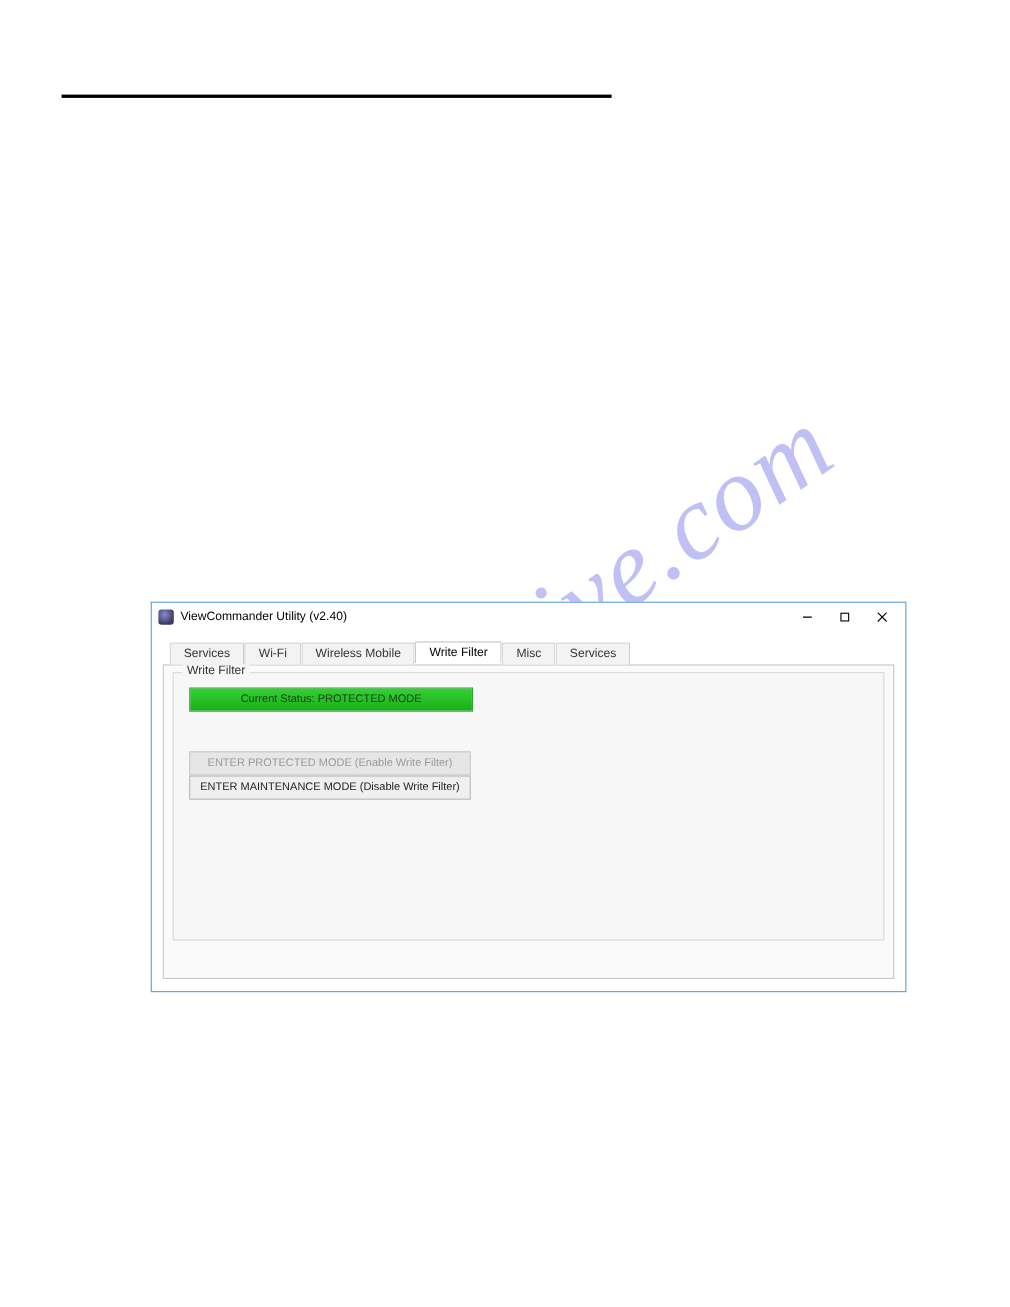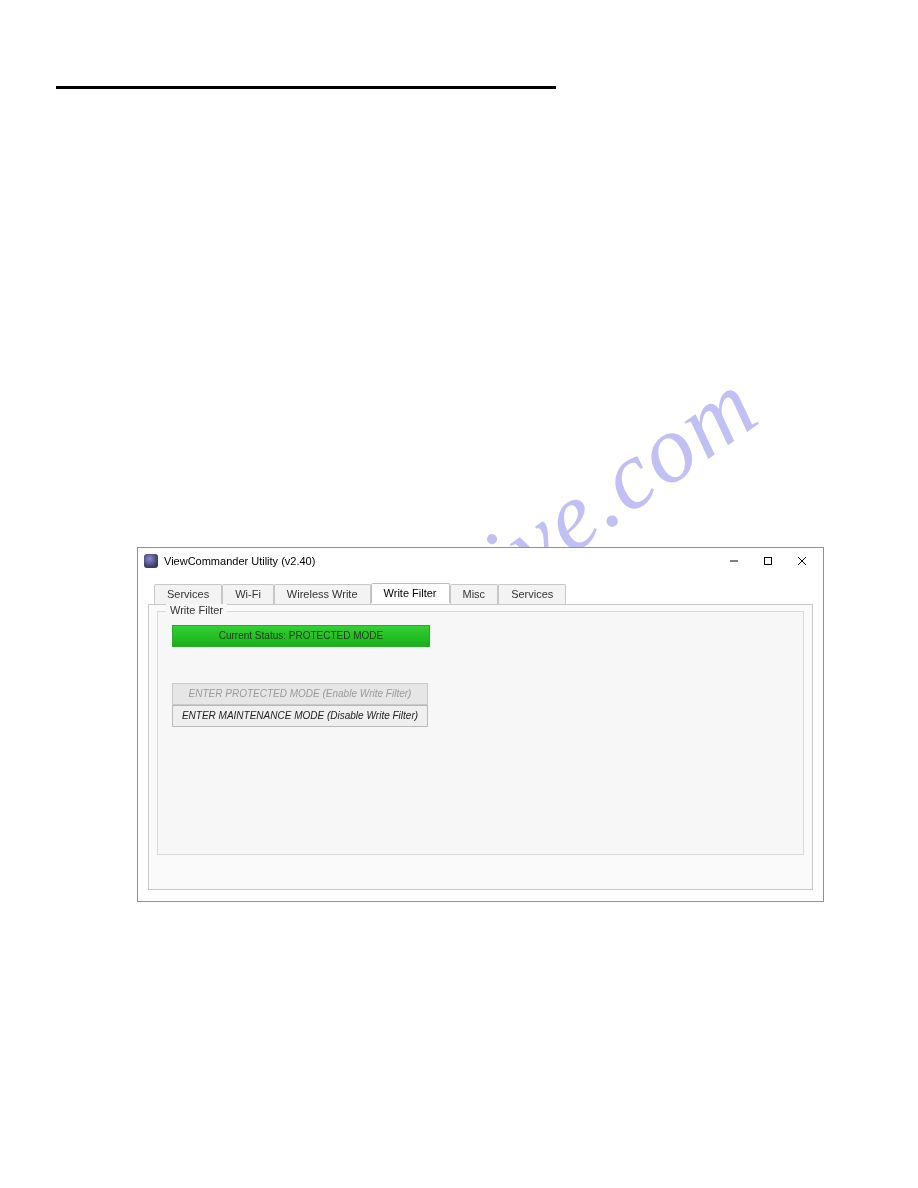--- a/index.html
+++ b/index.html
@@ -200,7 +200,7 @@
     <div class="tabstrip">
       <div class="tab">Services</div>
       <div class="tab">Wi-Fi</div>
-      <div class="tab">Wireless Write</div>
+      <div class="tab">Wireless Mobile</div>
       <div class="tab active">Write Filter</div>
       <div class="tab">Misc</div>
       <div class="tab">Services</div>

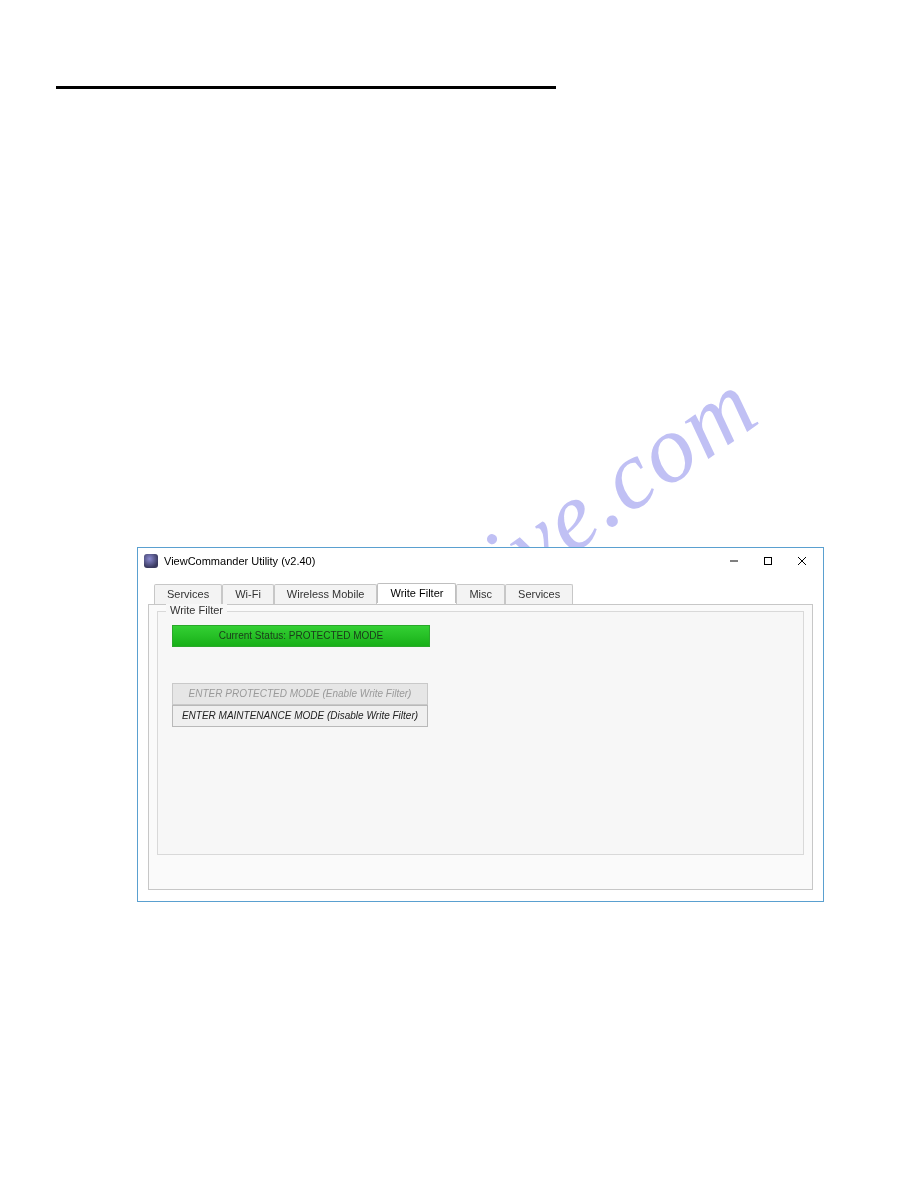--- a/index.html
+++ b/index.html
@@ -155,7 +155,6 @@
     background: #efefef;
     color: #222;
     box-sizing: border-box;
-    font-style: italic;
   }
   .mode-btn.disabled {
     color: #9a9a9a;

